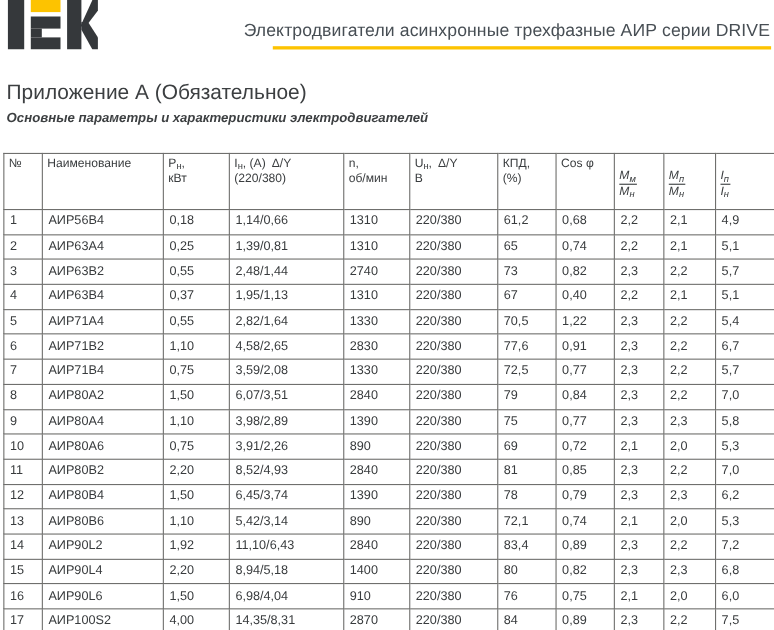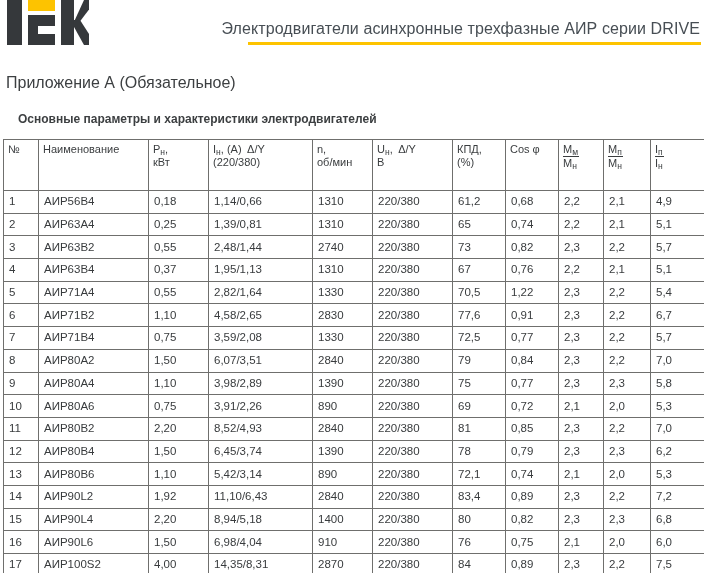--- a/index.html
+++ b/index.html
@@ -28,7 +28,7 @@
   .logo-yellow{fill:var(--accent);}
   .doc-title{
     position:absolute;left:6px;top:74px;margin:0;
-    font-size:16px;font-weight:400;color:var(--text);
+    font-size:19px;font-weight:400;color:var(--text);
   }
   .doc-subtitle{
     position:absolute;left:6px;top:100px;margin:12px;

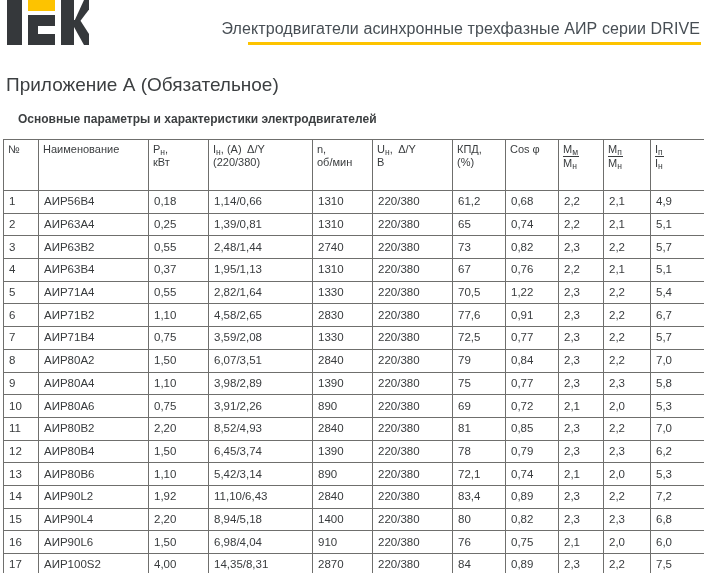--- a/index.html
+++ b/index.html
@@ -31,8 +31,8 @@
     font-size:19px;font-weight:400;color:var(--text);
   }
   .doc-subtitle{
-    position:absolute;left:6px;top:100px;margin:12px;
-    font-size:12px;font-weight:700;color:var(--text);
+    position:absolute;left:6px;top:100px;margin:0;
+    font-size:12px;font-weight:700;color:var(--text);font-style:italic;
   }
   table.params{
     position:absolute;left:3px;top:139px;

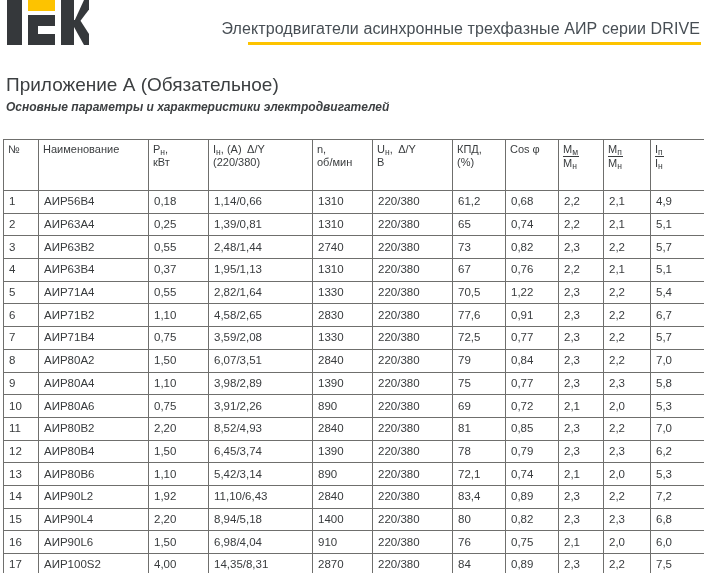--- a/index.html
+++ b/index.html
@@ -54,7 +54,7 @@
     font-size:11.5px;color:#383B3D;
   }
   .th-line2{display:block;}
-  .frac{display:inline-block;line-height:11px;margin-top:1px;}
+  .frac{display:inline-block;line-height:11px;margin-top:12px;font-style:italic;}
   .frac .ft{display:block;border-bottom:1px solid #3A3D3F;padding:0 1px 1px 0;}
   .frac .fb{display:block;padding-top:1px;}
   sub.sb{font-size:8.5px;vertical-align:-2px;line-height:0;}

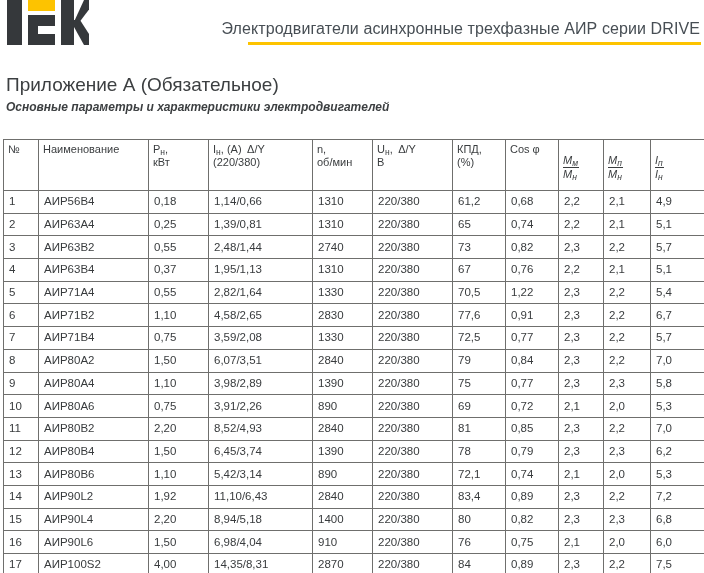--- a/index.html
+++ b/index.html
@@ -196,7 +196,7 @@
           <td>1310</td>
           <td>220/380</td>
           <td>67</td>
-          <td>0,76</td>
+          <td>0,40</td>
           <td>2,2</td>
           <td>2,1</td>
           <td>5,1</td>

